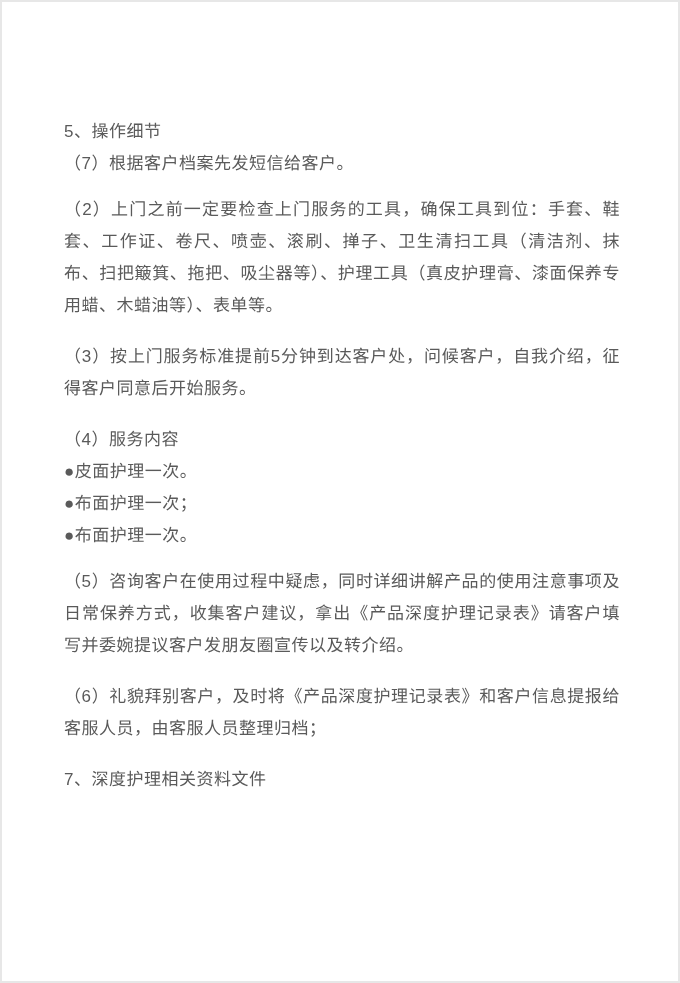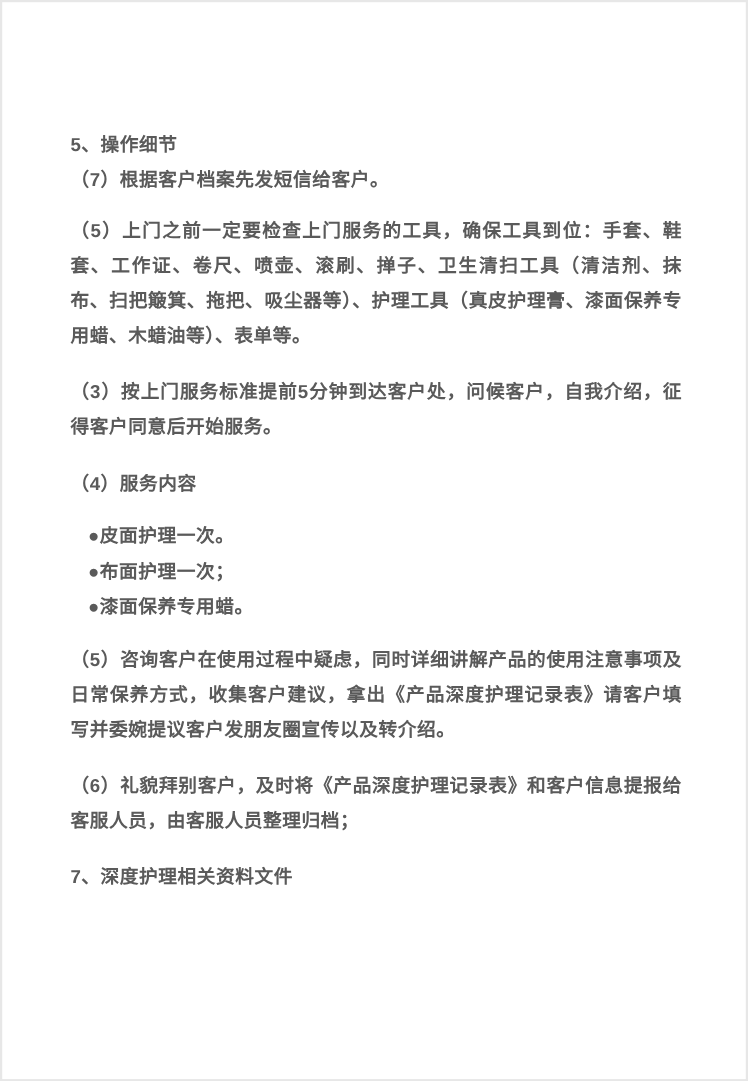--- a/index.html
+++ b/index.html
@@ -18,7 +18,6 @@
     box-sizing: border-box;
     overflow: hidden;
     font-family: "Liberation Sans", "DejaVu Sans", sans-serif;
-    font-weight: bold;
   }
   .content {
     padding: 114px 58px 0 62px;

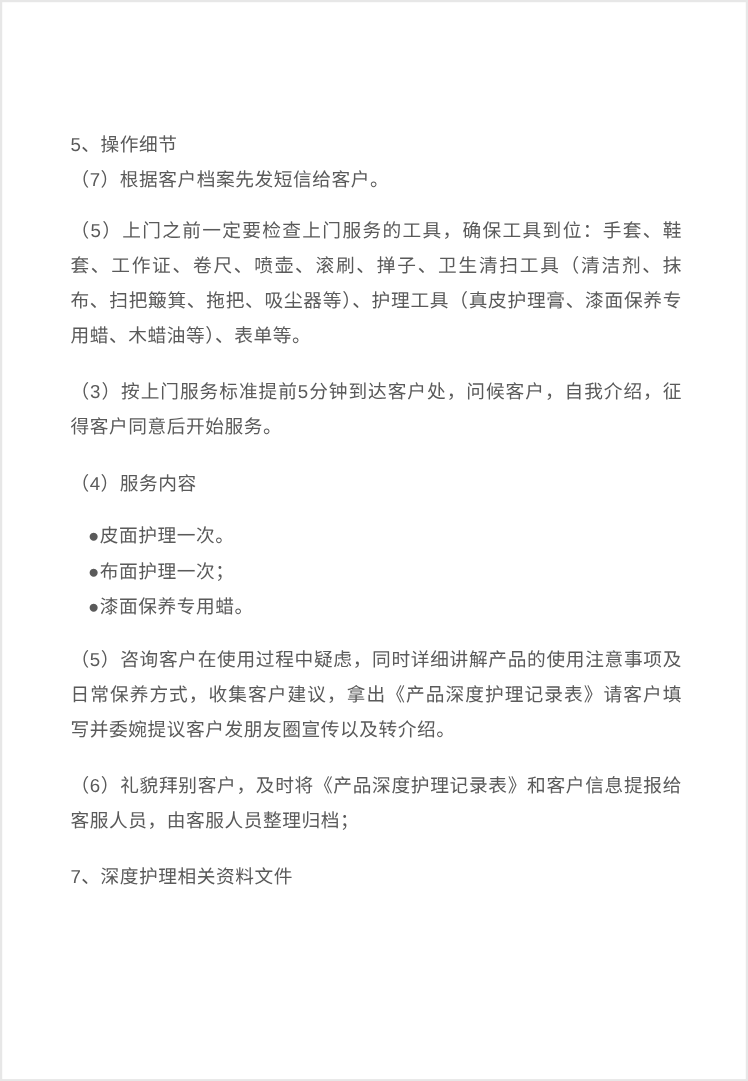--- a/index.html
+++ b/index.html
@@ -58,7 +58,7 @@
     <p>（7）根据客户档案先发短信给客户。</p>
 
 
-    <p class="sp">（5）上门之前一定要检查上门服务的工具，确保工具到位：手套、鞋套、工作证、卷尺、喷壶、滚刷、掸子、卫生清扫工具（清洁剂、抹布、扫把簸箕、拖把、吸尘器等）、护理工具（真皮护理膏、漆面保养专用蜡、木蜡油等）、表单等。</p>
+    <p class="sp">（2）上门之前一定要检查上门服务的工具，确保工具到位：手套、鞋套、工作证、卷尺、喷壶、滚刷、掸子、卫生清扫工具（清洁剂、抹布、扫把簸箕、拖把、吸尘器等）、护理工具（真皮护理膏、漆面保养专用蜡、木蜡油等）、表单等。</p>
 
     <p class="sp-lg">（3）按上门服务标准提前5分钟到达客户处，问候客户，自我介绍，征得客户同意后开始服务。</p>
 

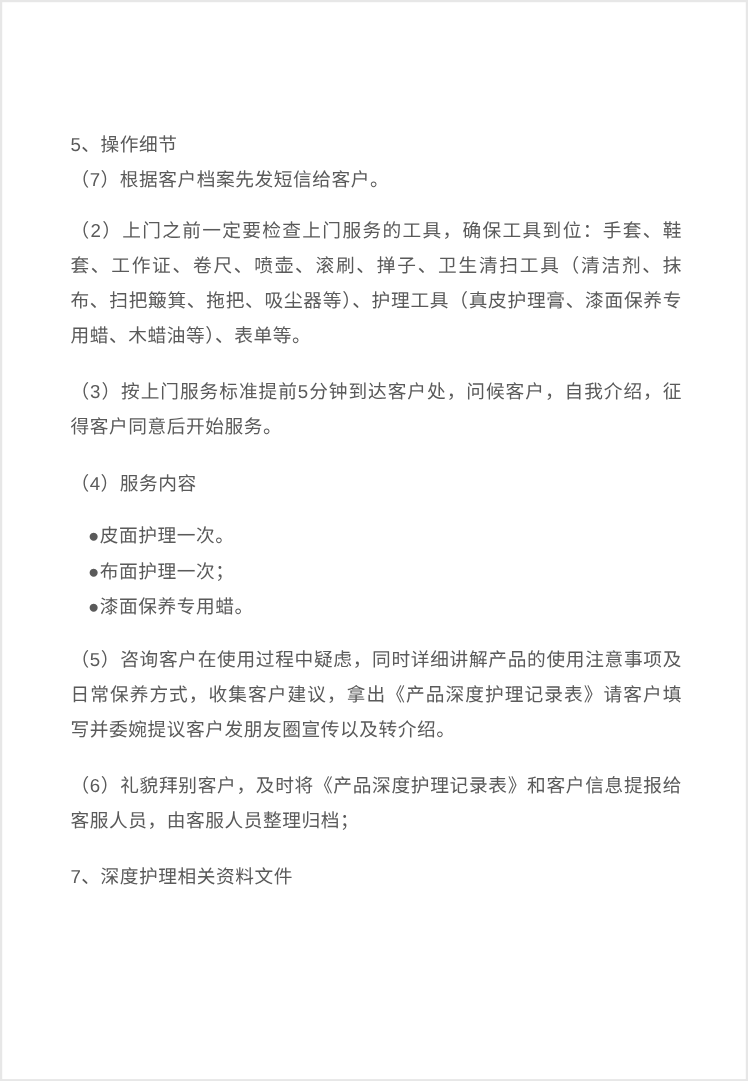--- a/index.html
+++ b/index.html
@@ -38,7 +38,7 @@
   }
   ul.service-list {
     list-style: none;
-    margin: 16px;
+    margin: 0;
     padding: 0;
   }
   ul.service-list li {

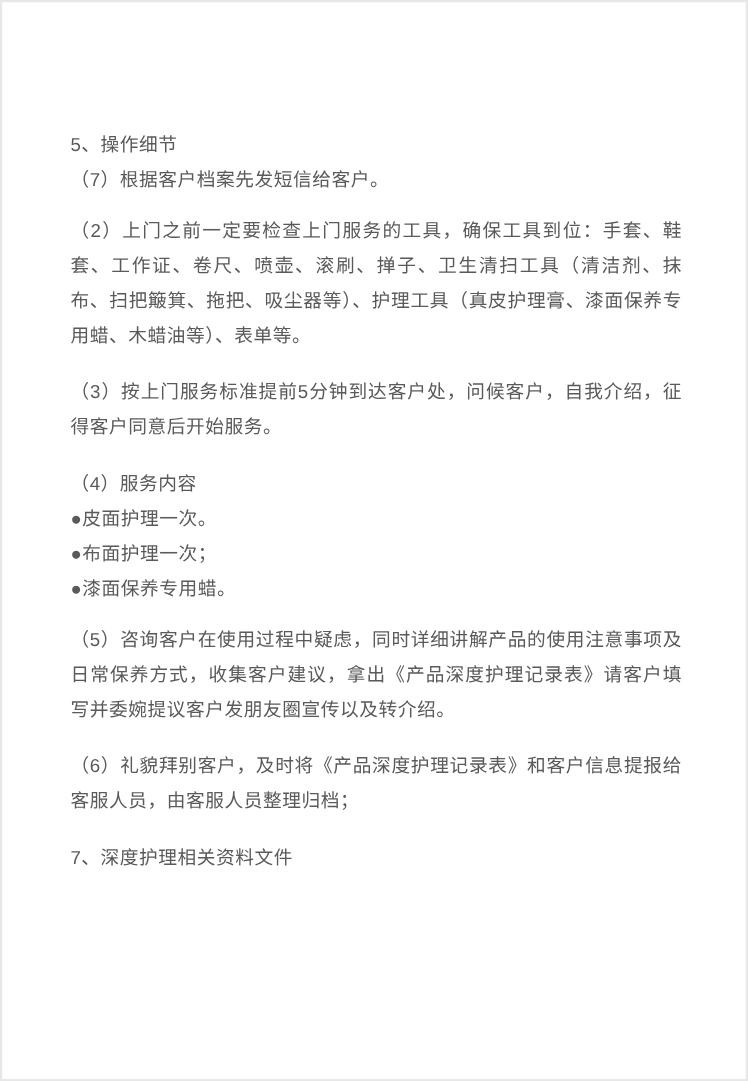--- a/index.html
+++ b/index.html
@@ -67,7 +67,7 @@
     <ul class="service-list">
       <li>●皮面护理一次。</li>
       <li>●布面护理一次；</li>
-      <li>●漆面保养专用蜡。</li>
+      <li>●布面护理一次。</li>
     </ul>
 
     <p class="sp">（5）咨询客户在使用过程中疑虑，同时详细讲解产品的使用注意事项及日常保养方式，收集客户建议，拿出《产品深度护理记录表》请客户填写并委婉提议客户发朋友圈宣传以及转介绍。</p>

